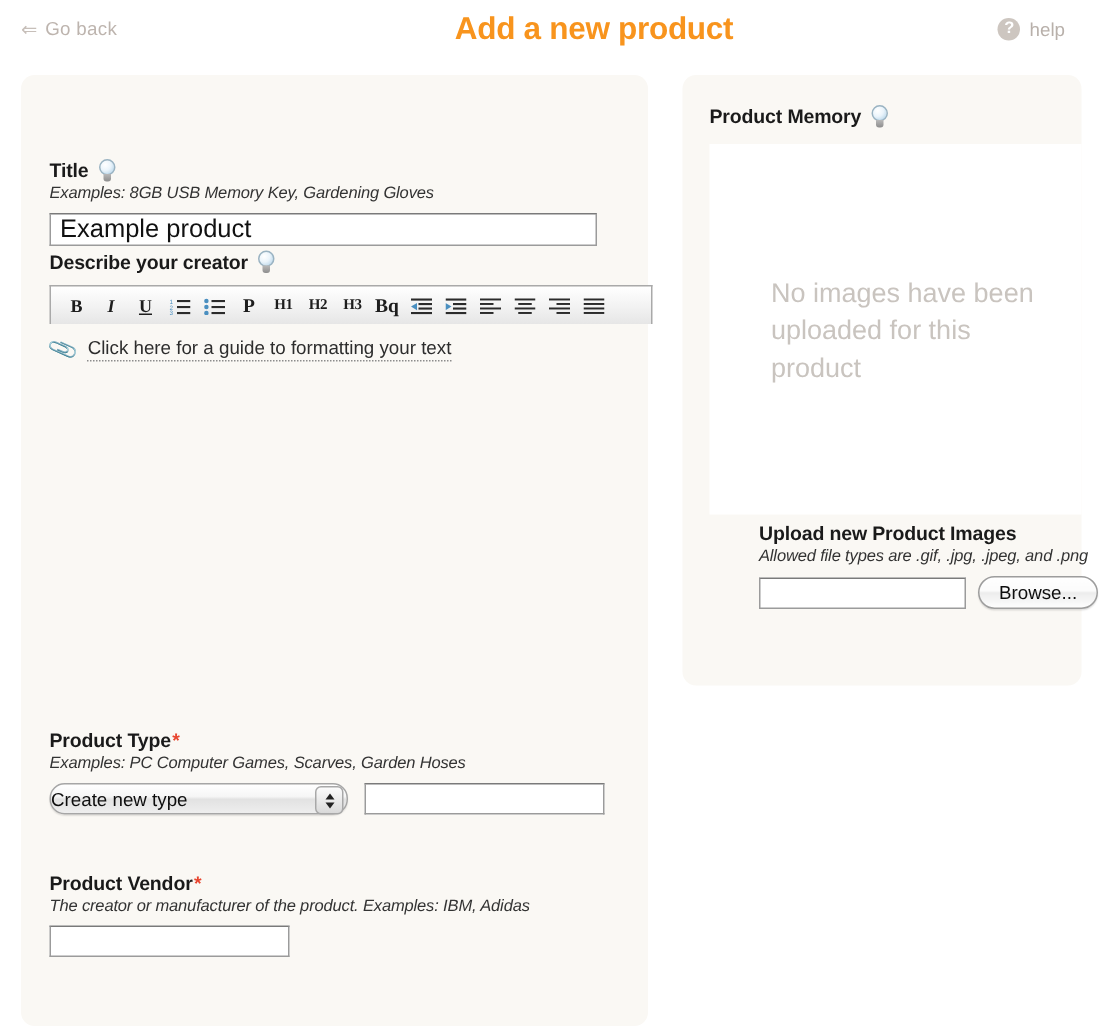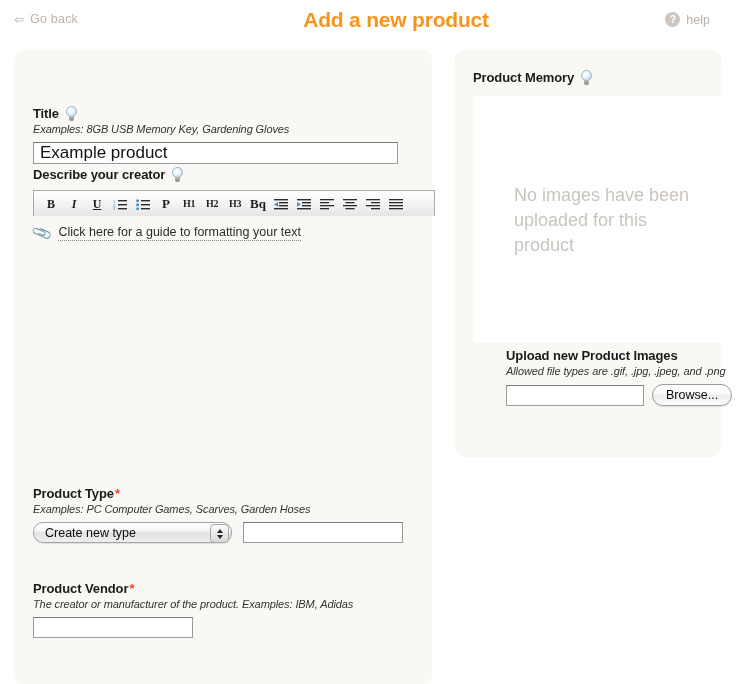--- a/index.html
+++ b/index.html
@@ -149,7 +149,7 @@
     display: flex; align-items: center; cursor: pointer;
   }
   .aqua-select .sval {
-    padding-left: 11px; font-size: 12.5px; color: #0d0d0d;
+    font-size: 12.5px; color: #0d0d0d;
     white-space: nowrap; overflow: hidden;
   }
   .aqua-select .sbtn {

